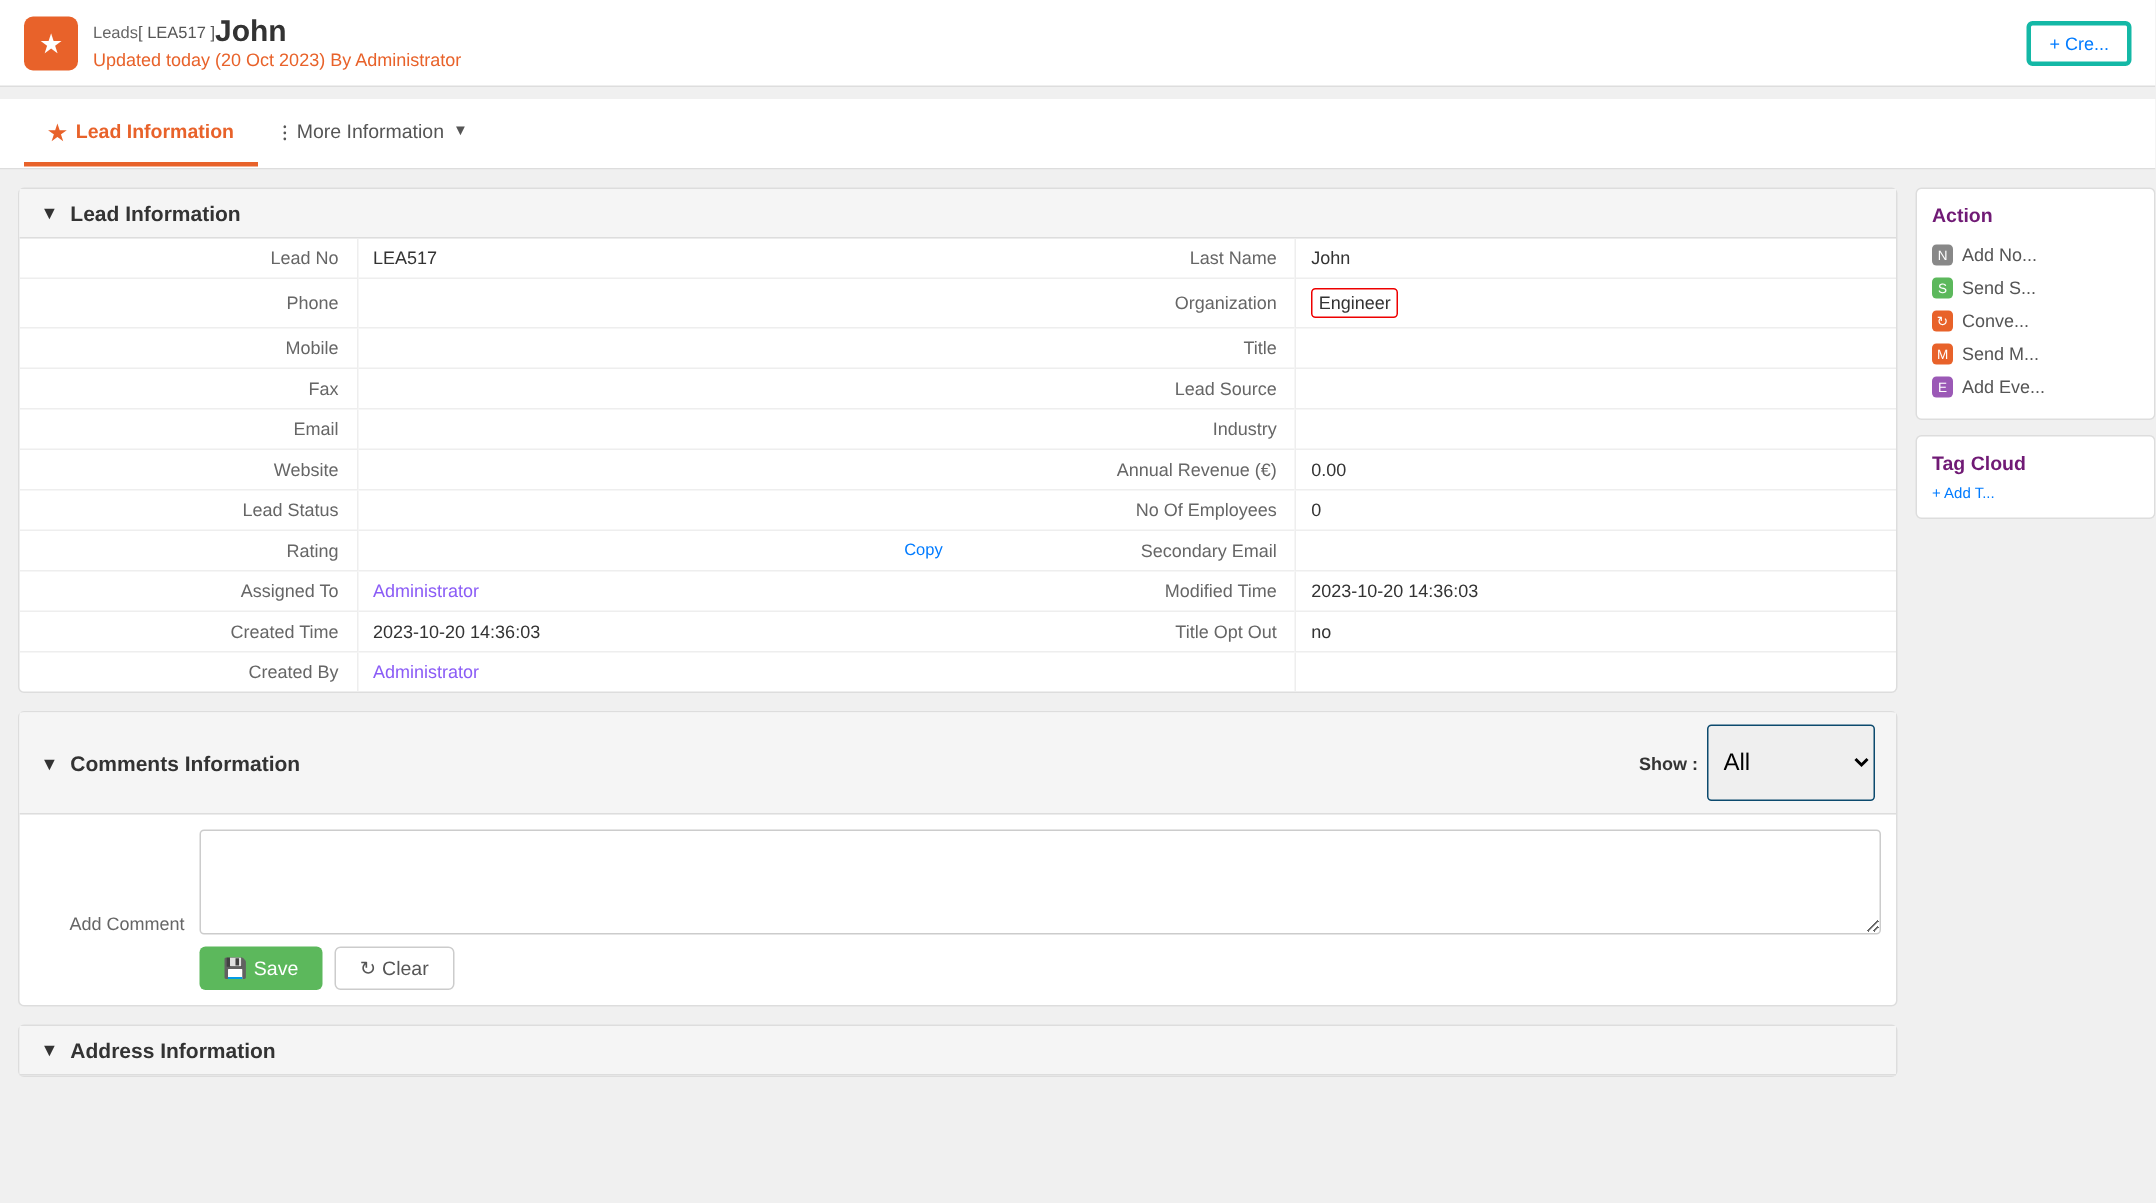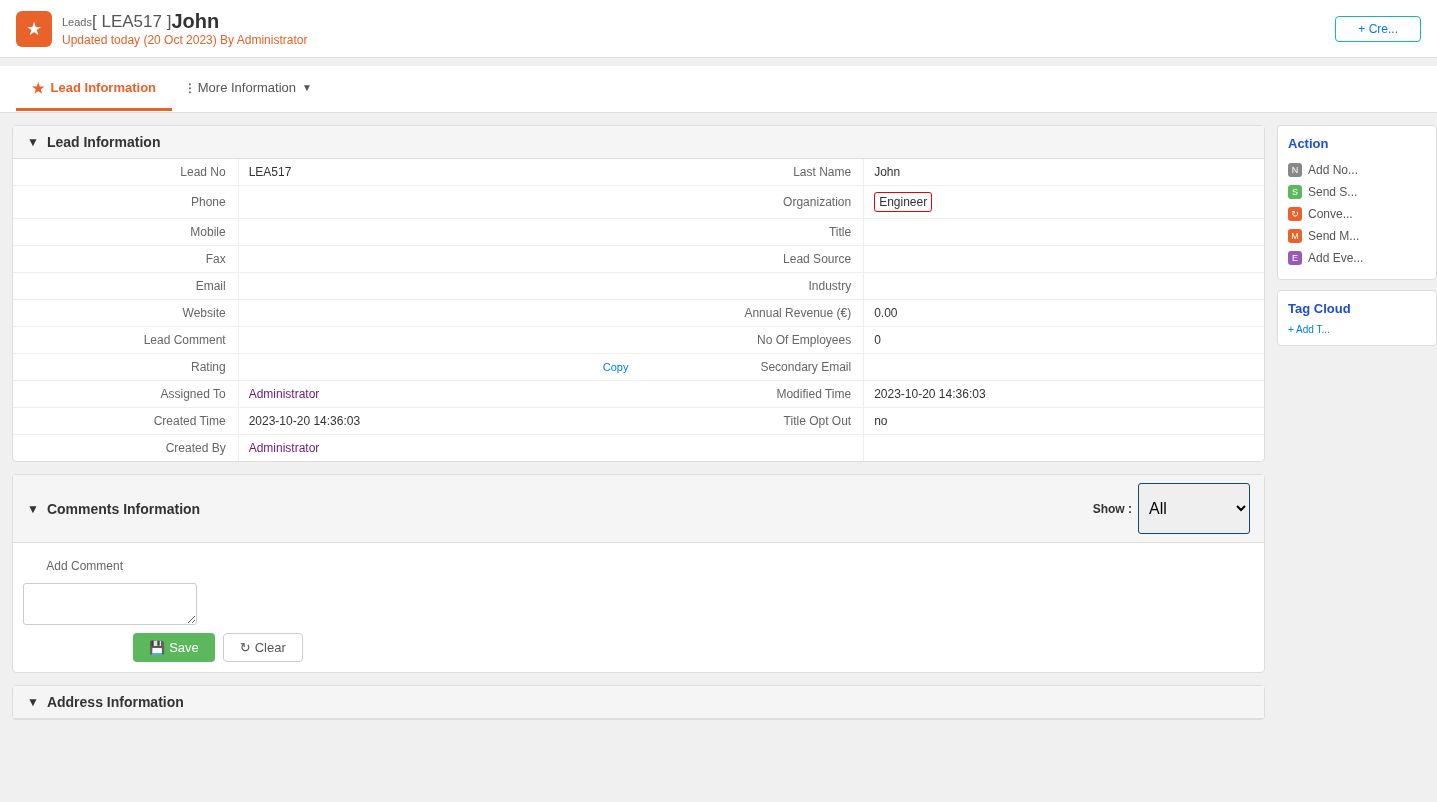--- a/index.html
+++ b/index.html
@@ -84,7 +84,7 @@
     <div class="header-title-block">
       <div style="display:flex; align-items:center; gap:0;">
         <span class="header-module">Leads</span>
-        <span style="font-size:17px; color:#555;">[ LEA517 ]</span>
+        <span style="font-size:11px; color:#555;">[ LEA517 ]</span>
         <span class="header-name">John</span>
       </div>
       <span class="header-updated">Updated today (20 Oct 2023) By Administrator</span>

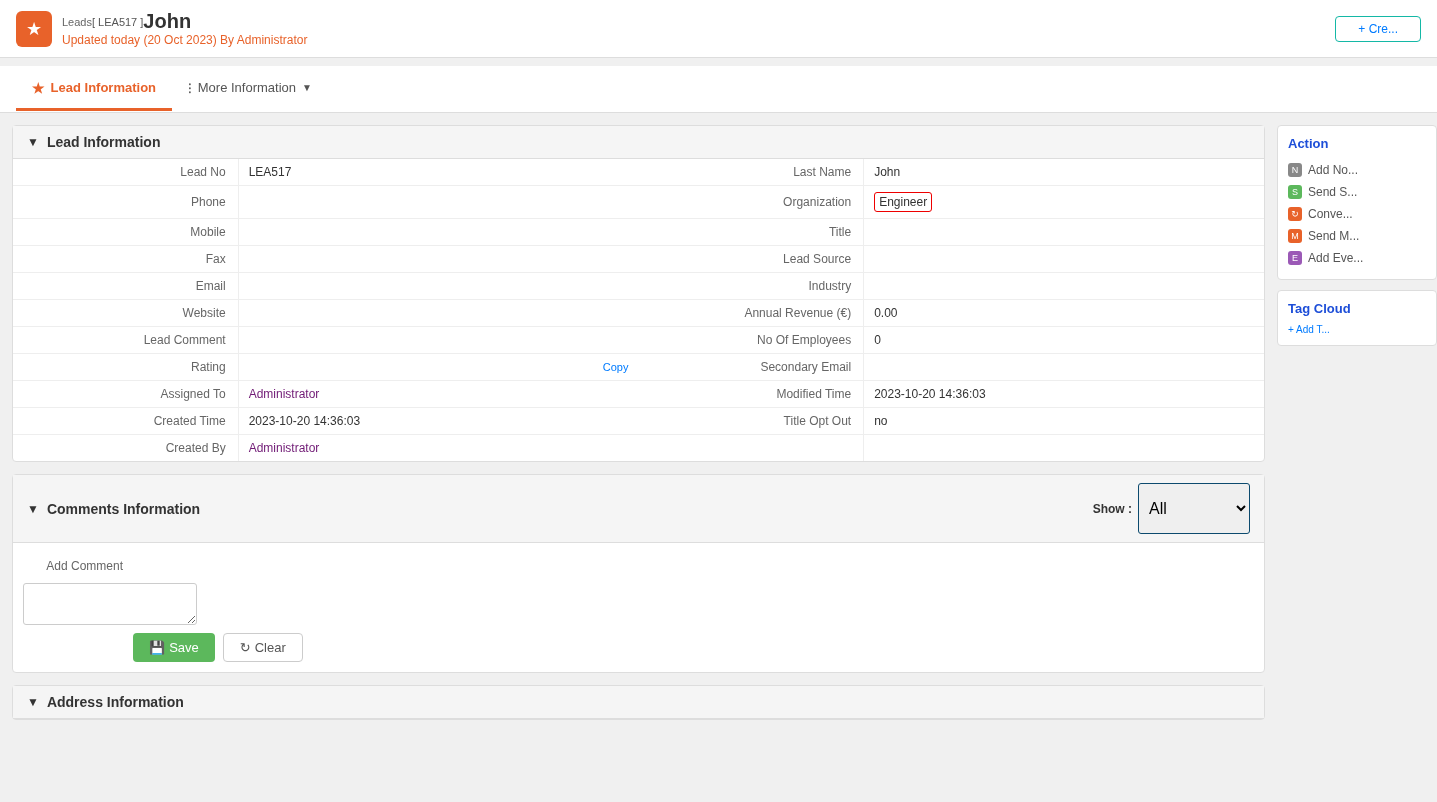--- a/index.html
+++ b/index.html
@@ -14,7 +14,7 @@
     .header-name { font-size: 20px; font-weight: bold; color: #333; }
     .header-updated { font-size: 12px; color: #e8622a; }
     .header-right { display: flex; align-items: center; gap: 8px; }
-    .btn-create { background: #fff; border: 1px solid #14b8a6; color: #007bff; padding: 5px 22px; border-radius: 4px; cursor: pointer; font-size: 12px; display: flex; align-items: center; gap: 4px; }
+    .btn-create { background: #fff; border: 3px solid #14b8a6; color: #007bff; padding: 5px 12px; border-radius: 4px; cursor: pointer; font-size: 12px; display: flex; align-items: center; gap: 4px; }
 
     
     .tabs-bar { background: #fff; padding: 0 16px; border-bottom: 1px solid #ddd; display: flex; align-items: center; gap: 0; margin-top: 8px; }

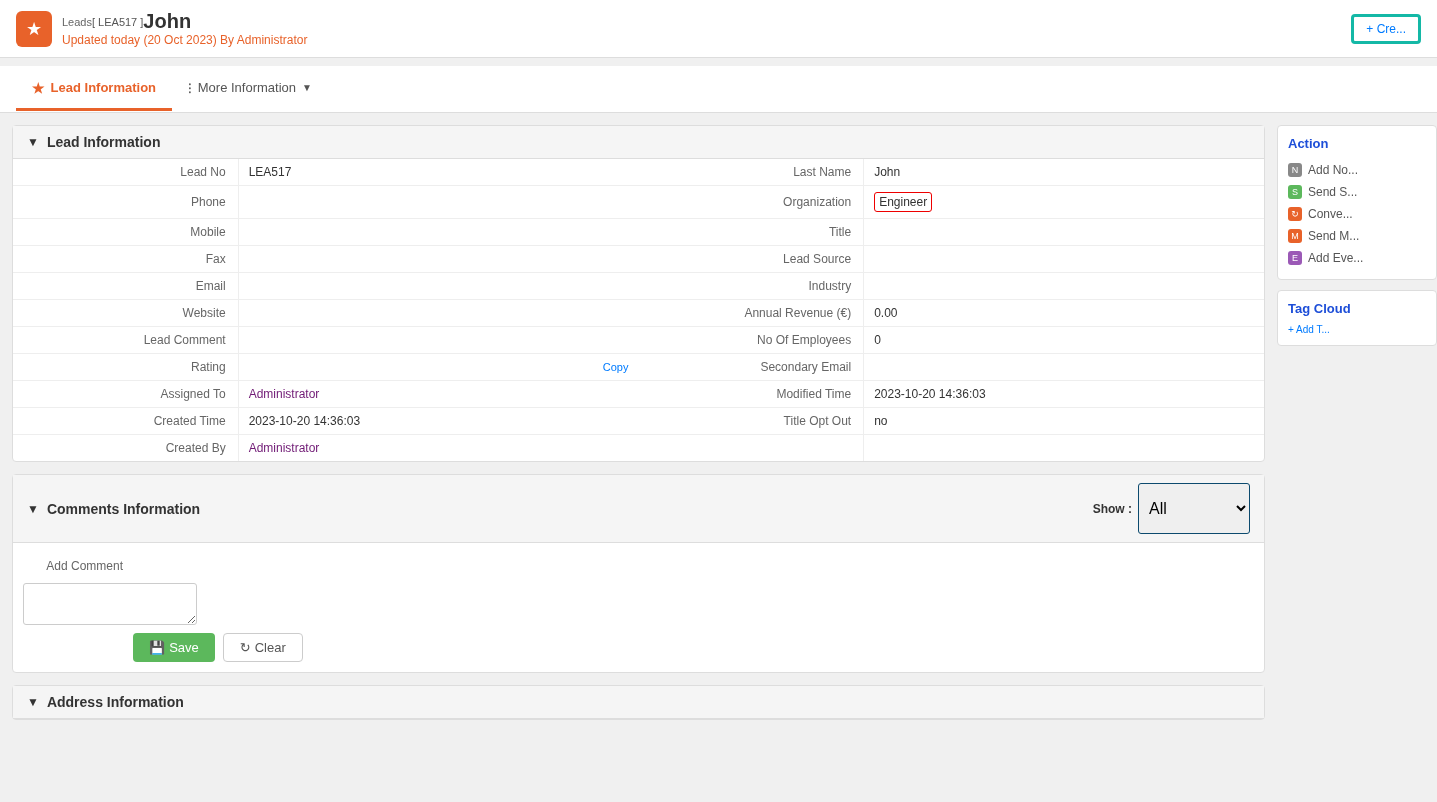--- a/index.html
+++ b/index.html
@@ -59,7 +59,7 @@
 
     
     .sidebar-section { background: #fff; border: 1px solid #ddd; border-radius: 4px; margin-bottom: 10px; padding: 10px; }
-    .sidebar-title { font-size: 13px; font-weight: bold; color: #1d4ed8; margin-bottom: 8px; }
+    .sidebar-title { font-size: 13px; font-weight: bold; color: #701a75; margin-bottom: 8px; }
     .sidebar-item { display: flex; align-items: center; gap: 6px; padding: 4px 0; cursor: pointer; font-size: 12px; color: #555; }
     .sidebar-dot { width: 14px; height: 14px; border-radius: 3px; flex-shrink: 0; display: flex; align-items: center; justify-content: center; color: white; font-size: 9px; }
     .dot-note { background: #888; }

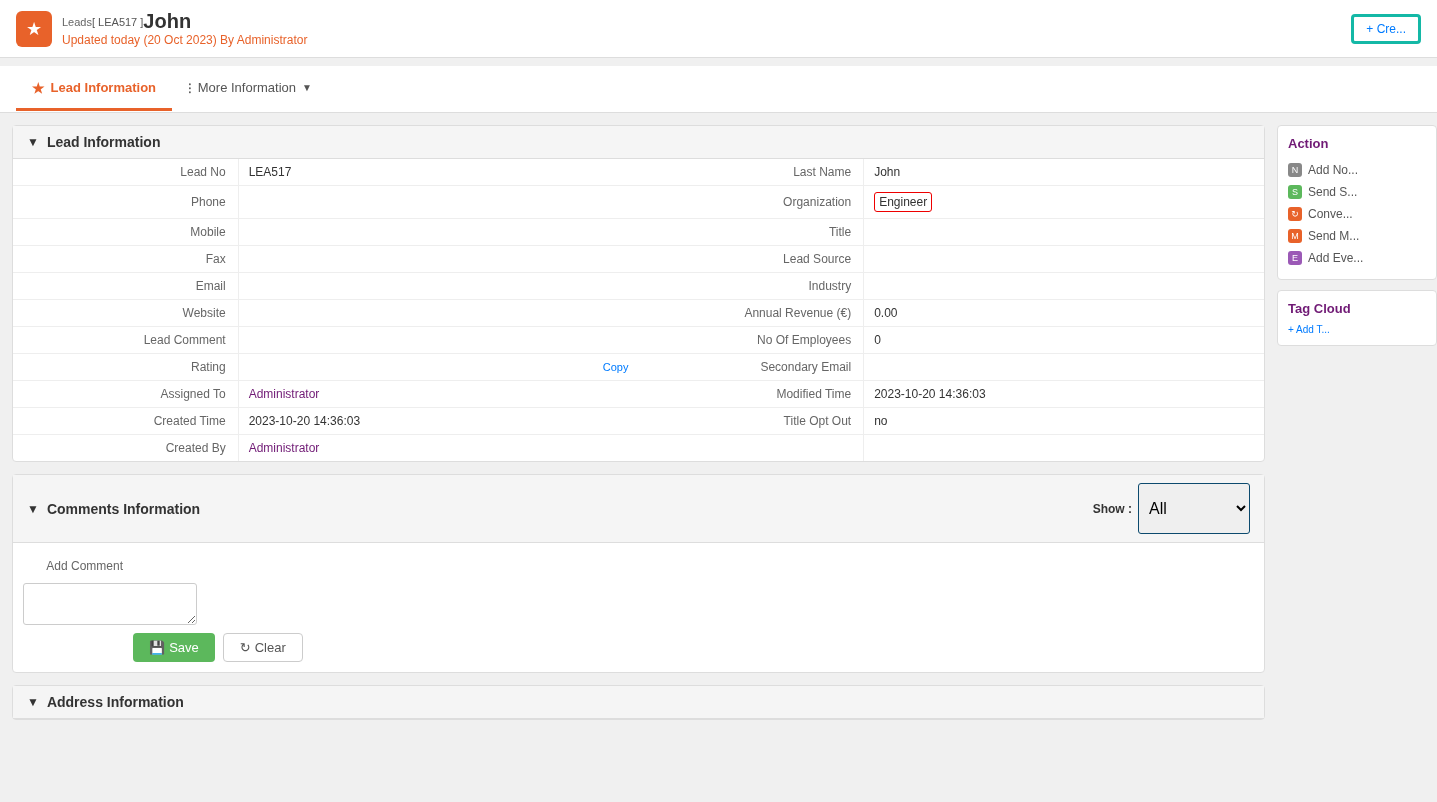--- a/index.html
+++ b/index.html
@@ -156,7 +156,7 @@
           <td class="value2">0.00</td>
         </tr>
         <tr>
-          <td class="label">Lead Comment</td>
+          <td class="label">Lead Status</td>
           <td class="value"></td>
           <td class="label2">No Of Employees</td>
           <td class="value2">0</td>

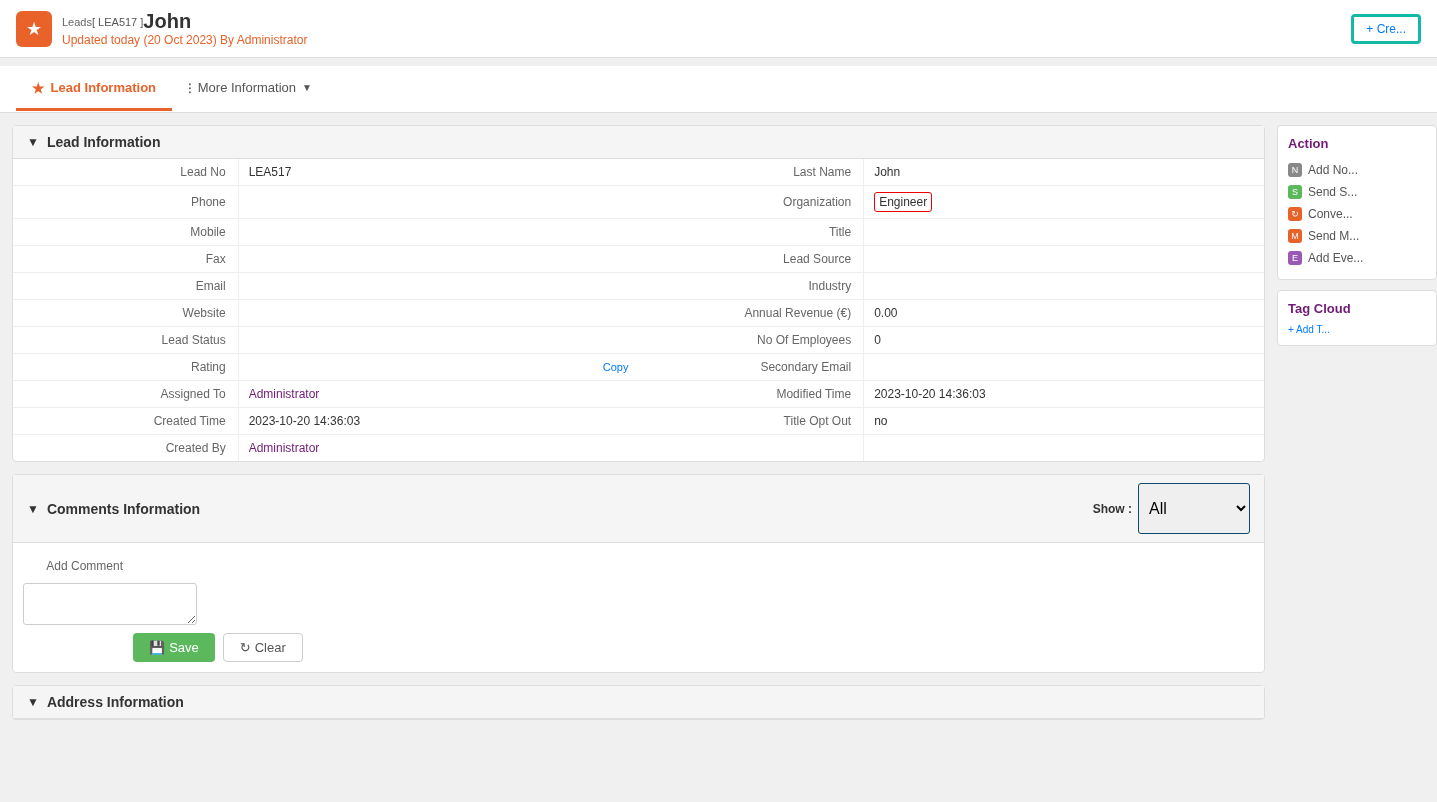--- a/index.html
+++ b/index.html
@@ -71,7 +71,7 @@
     .tag-cloud { margin-top: 10px; }
     .add-tag { color: #007bff; cursor: pointer; font-size: 10px; display: flex; align-items: center; gap: 4px; }
 
-    .link-text { color: #701a75; cursor: pointer; }
+    .link-text { color: #8b5cf6; cursor: pointer; }
 
     .copy-text { color: #007bff; float: right; cursor: pointer; font-size: 11px; }
   </style>

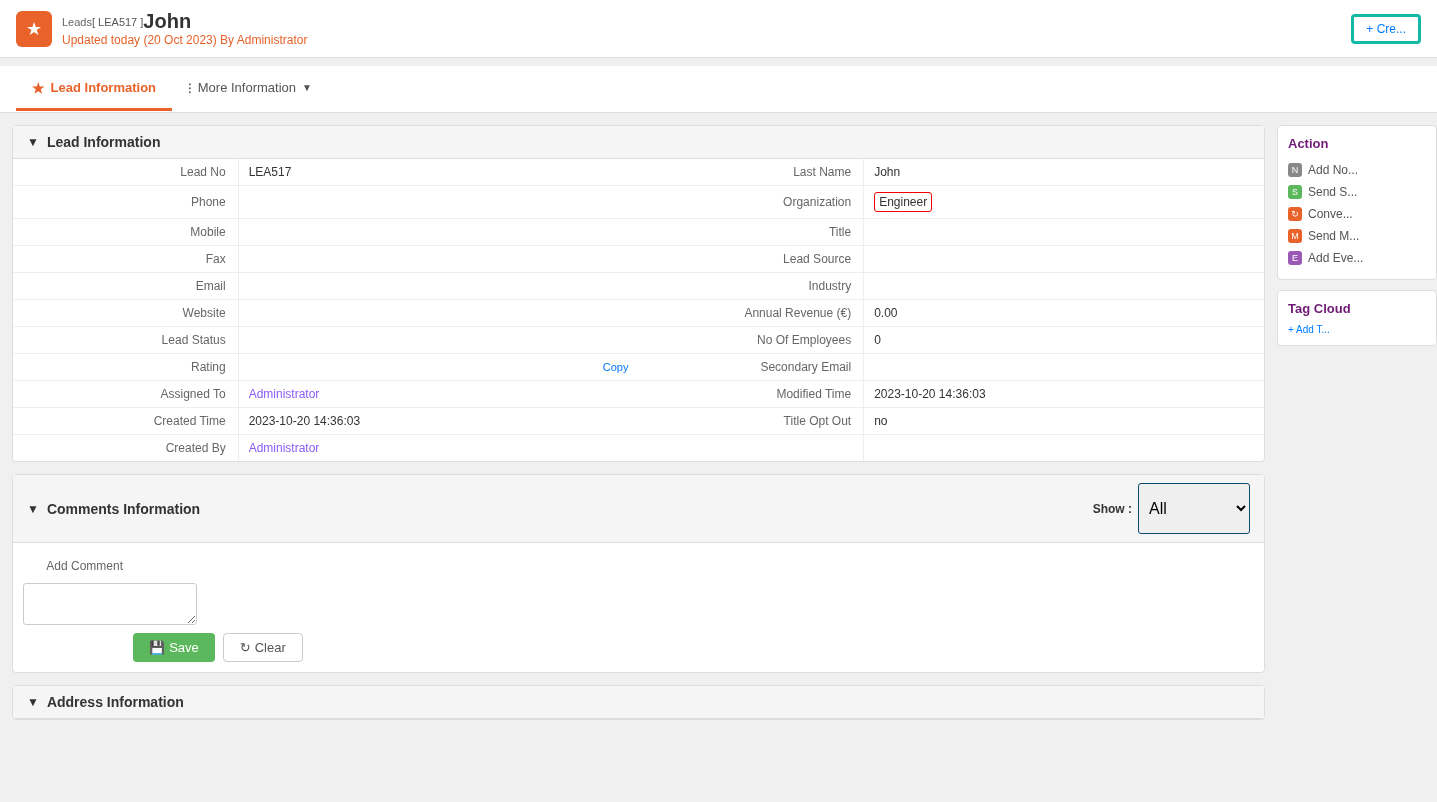--- a/index.html
+++ b/index.html
@@ -47,7 +47,7 @@
     .show-filter select { border: 1px solid #0c4a6e; border-radius: 3px; padding: 15px 6px; font-size: 16px; }
 
     .comment-area { padding: 10px; }
-    .add-comment-row { display: flex; align-items: flex-start; gap: 10px; flex-direction: column; }
+    .add-comment-row { display: flex; align-items: flex-end; gap: 10px; }
     .add-comment-label { width: 100px; text-align: right; padding-top: 6px; font-size: 12px; color: #666; flex-shrink: 0; }
     .comment-textarea { flex: 1; height: 70px; border: 1px solid #ccc; border-radius: 3px; resize: vertical; padding: 6px; font-size: 12px; }
     .comment-actions { display: flex; gap: 8px; margin-top: 8px; margin-left: 110px; }

